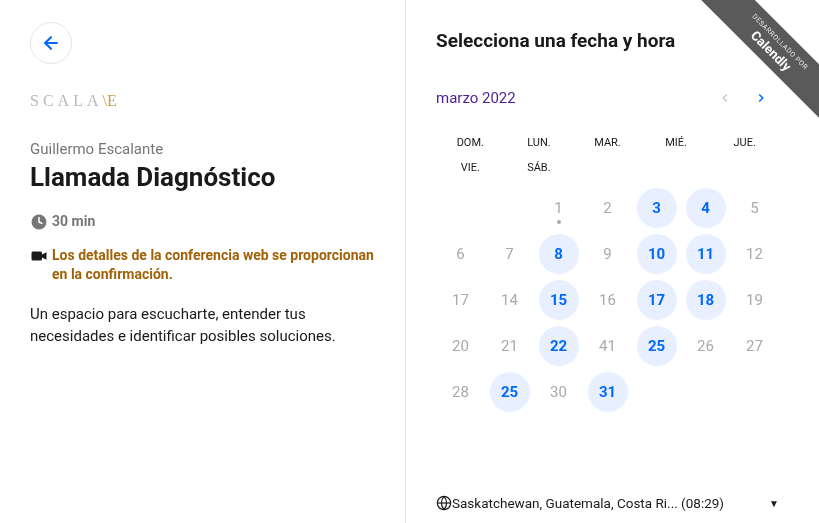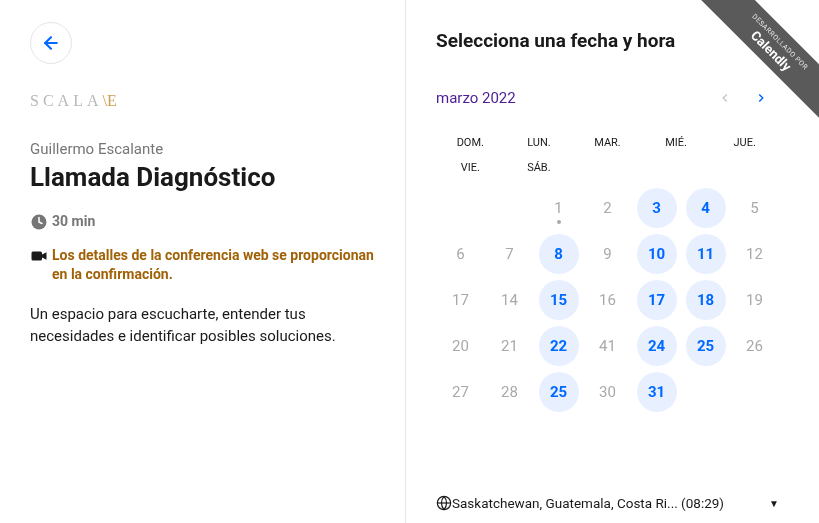--- a/index.html
+++ b/index.html
@@ -321,9 +321,6 @@
             <div class="day-inner">41</div>
           </div>
           <div class="day available">
-            <div class="day-inner">24</div>
-          </div>
-          <div class="day available">
             <div class="day-inner">25</div>
           </div>
           <div class="day unavailable">

